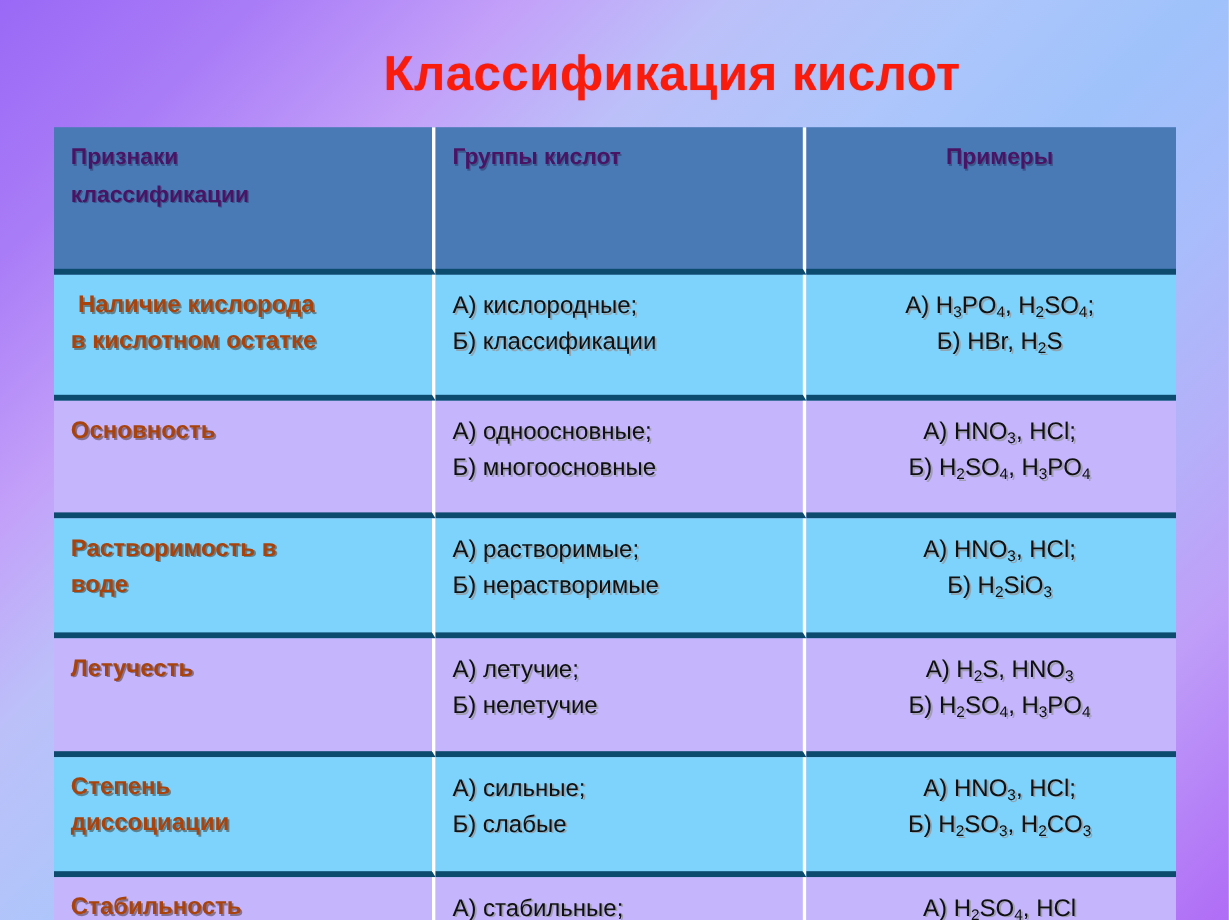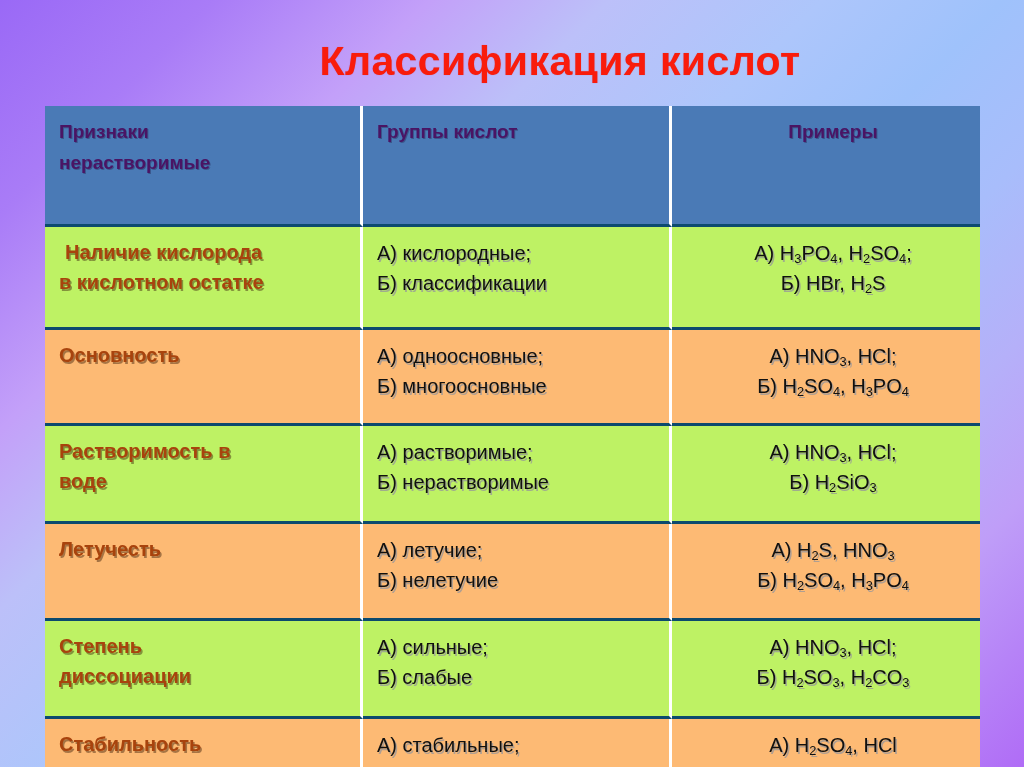--- a/index.html
+++ b/index.html
@@ -56,7 +56,7 @@
   #acid-table td {
     vertical-align: top;
     border-right: 3px solid #ffffff;
-    border-bottom: 3px solid #0c4a6e;
+    border-bottom: 5px solid #0c4a6e;
     padding: 11px 0 0 14px;
   }
   #acid-table td:last-child { border-right: none; text-align: center; }

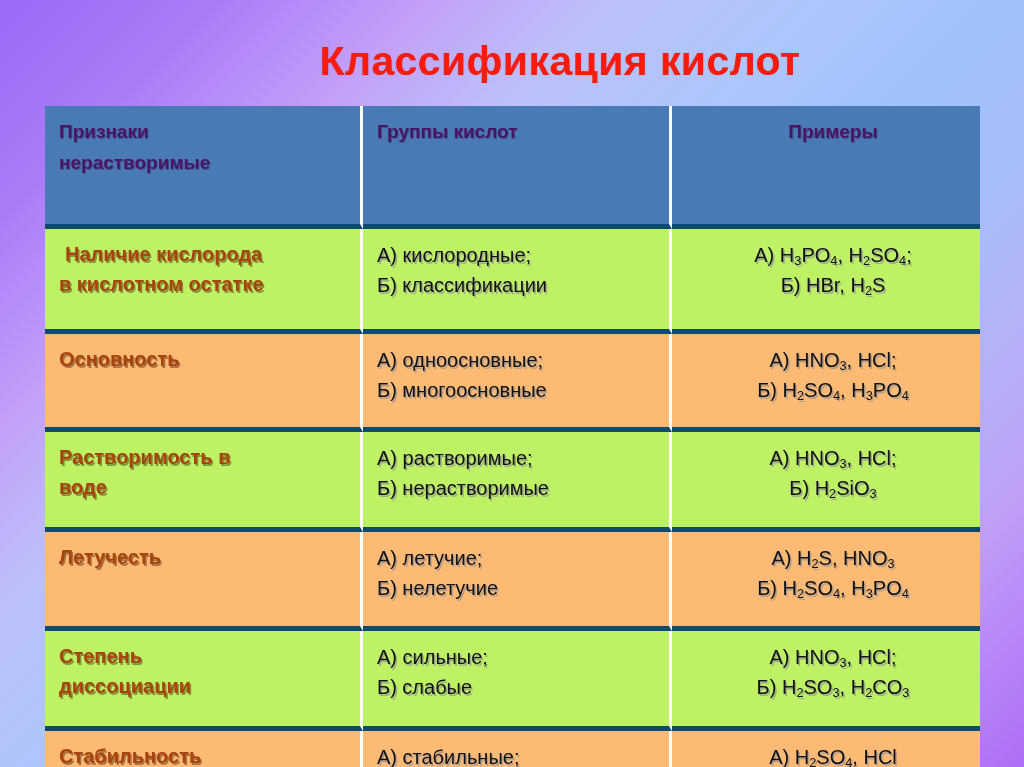--- a/index.html
+++ b/index.html
@@ -131,7 +131,7 @@
       <td>
         <div class="th-text">
           <span class="line">Признаки</span>
-          <span class="line">нерастворимые</span>
+          <span class="line">классификации</span>
         </div>
       </td>
       <td>

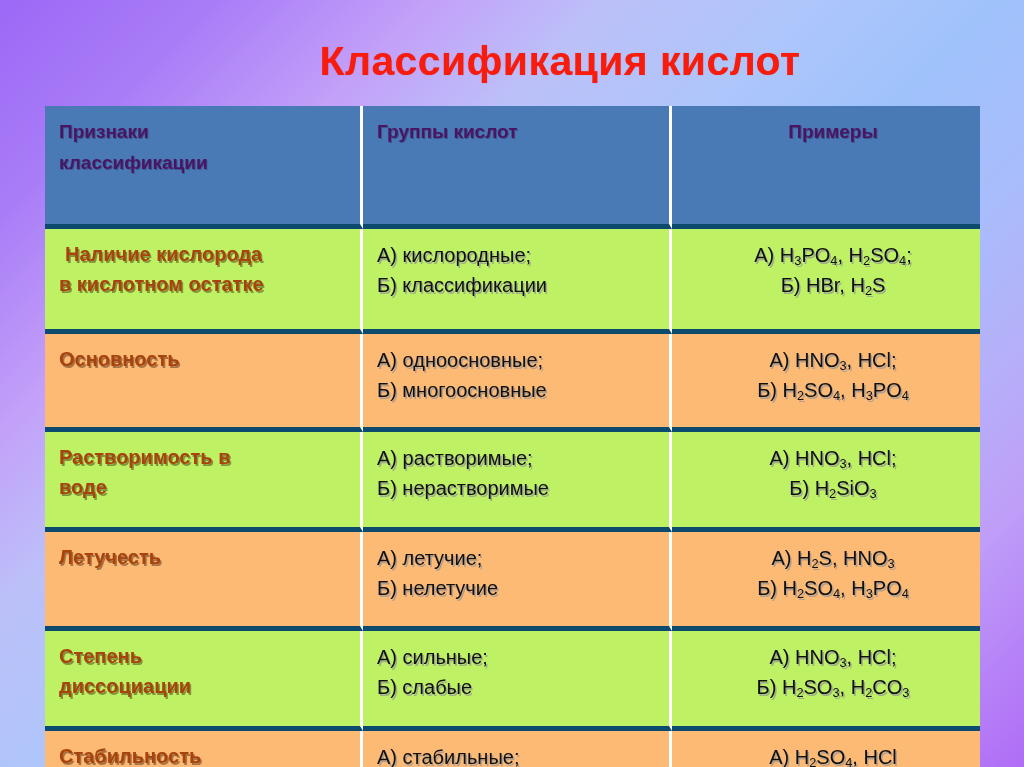--- a/index.html
+++ b/index.html
@@ -81,7 +81,7 @@
   }
 
   
-  .rowA td { background: #bef264; }
+  .rowA td { background: #7dd3fc; }
   .rowB td { background: #fdba74; }
 
   .feature {

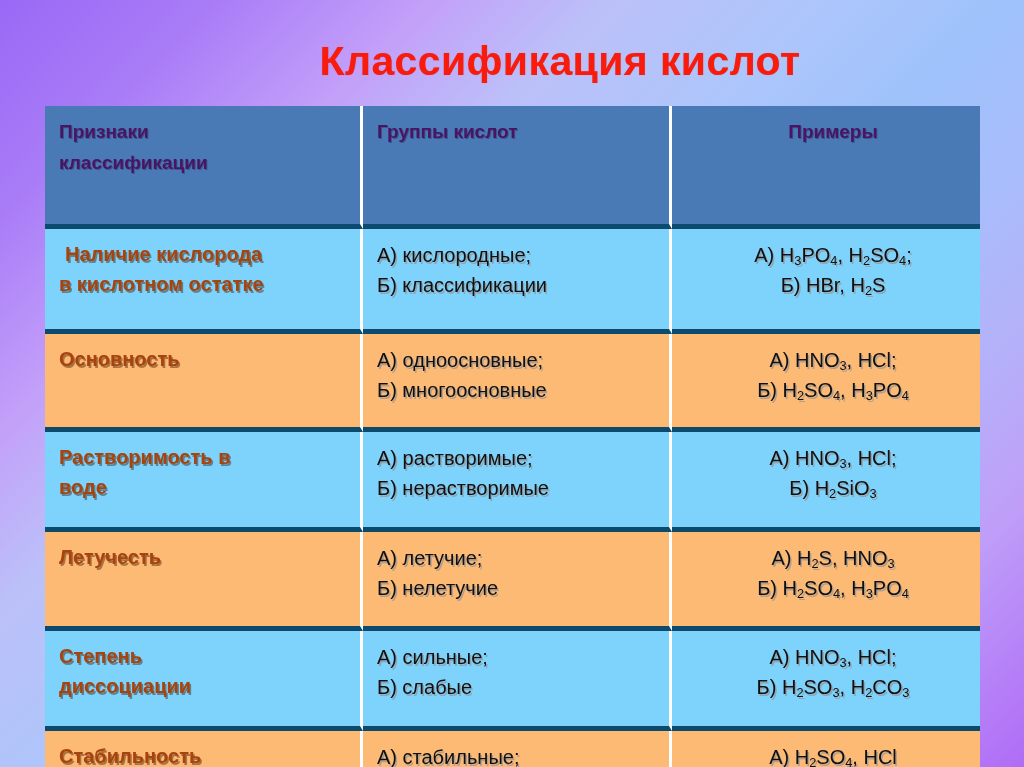--- a/index.html
+++ b/index.html
@@ -82,7 +82,7 @@
 
   
   .rowA td { background: #7dd3fc; }
-  .rowB td { background: #fdba74; }
+  .rowB td { background: #c4b5fd; }
 
   .feature {
     font-size: 20px;

